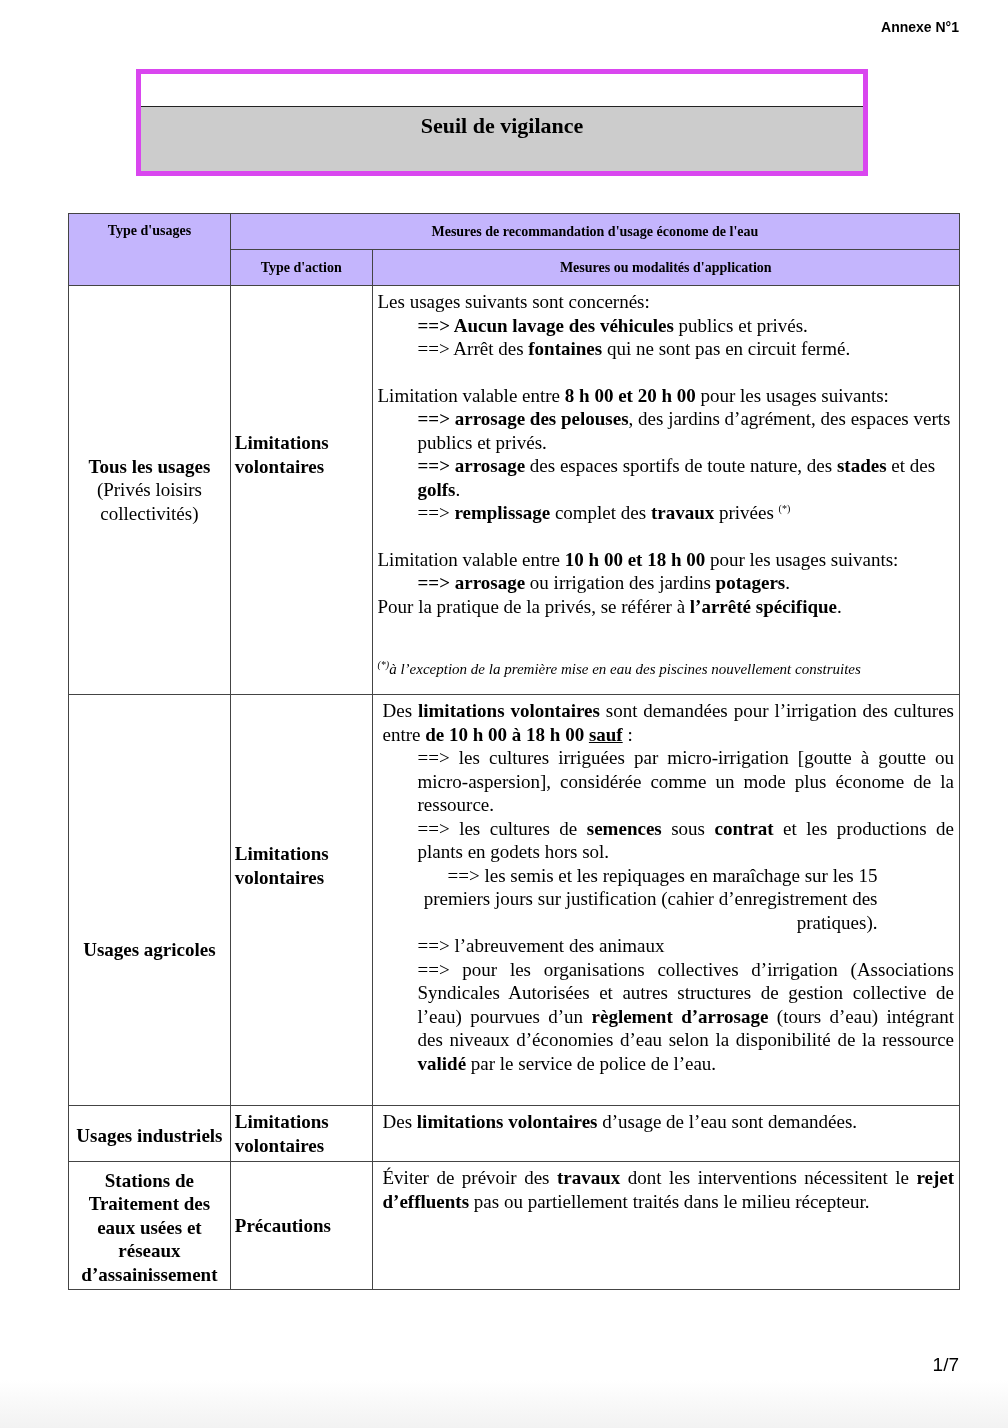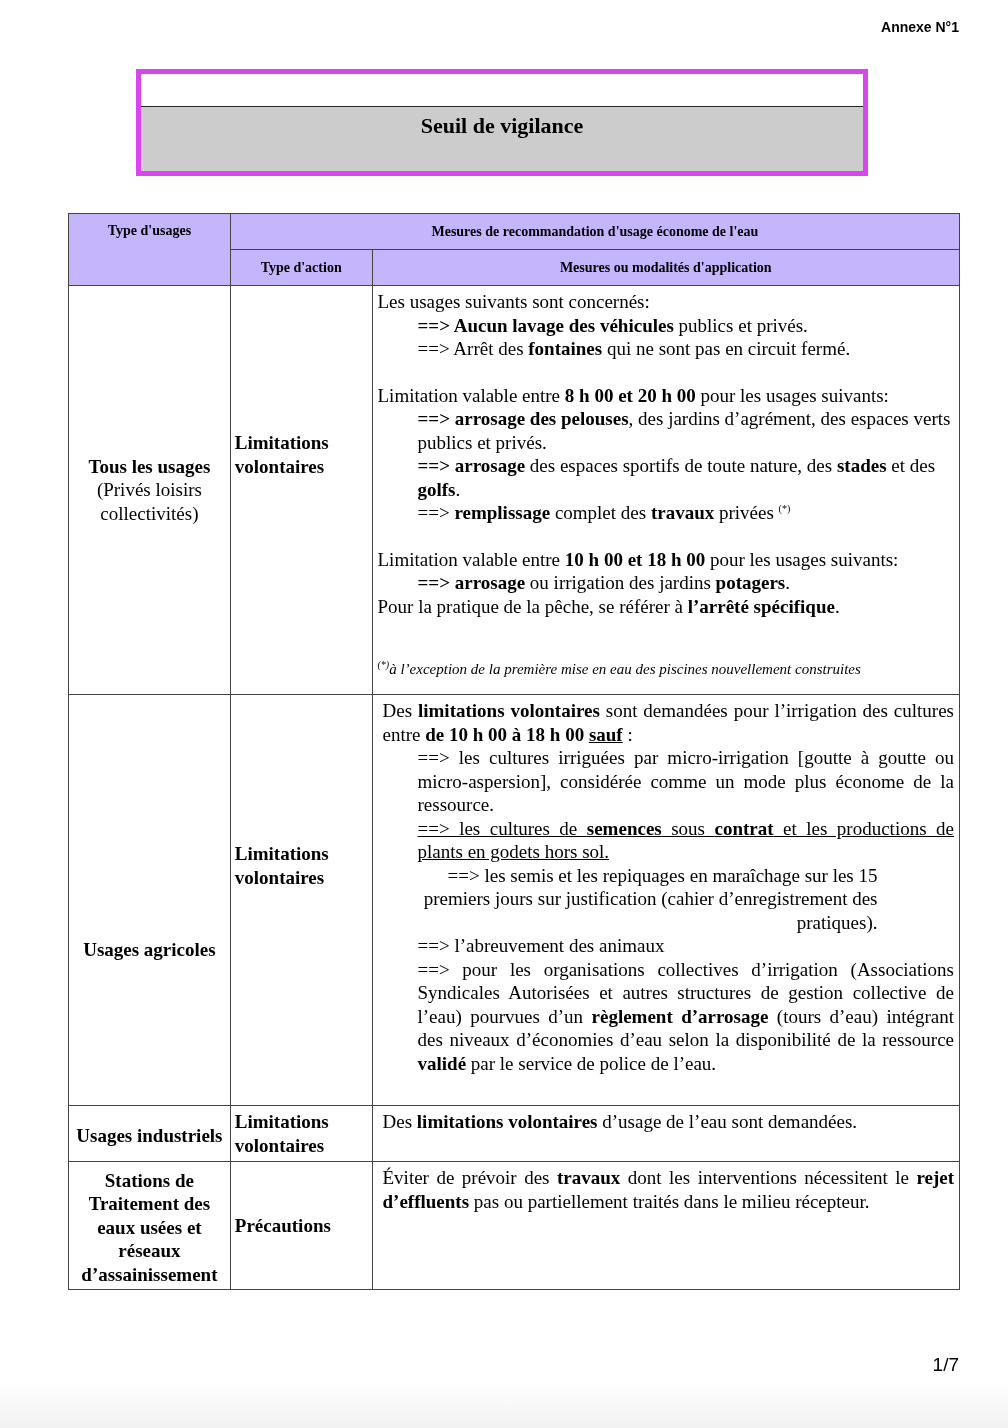--- a/index.html
+++ b/index.html
@@ -113,7 +113,7 @@
       <div class="gap"></div>
       <div><span>Limitation valable entre </span><b>10 h 00  et 18 h 00</b><span> pour les usages suivants:</span></div>
       <div class="ind"><b>==&gt; </b><b>arrosage</b><span> ou irrigation des jardins </span><b>potagers</b><span>.</span></div>
-      <div><span>Pour la pratique de la pêche, se référer à </span><b>l’arrêté spécifique</b><span>.</span></div>
+      <div><span>Pour la pratique de la privés, se référer à </span><b>l’arrêté spécifique</b><span>.</span></div>
       <div class="foot"><sup>(*)</sup><span>à l’exception de la première mise en eau des  piscines nouvellement construites</span></div>
     </td>
   </tr>

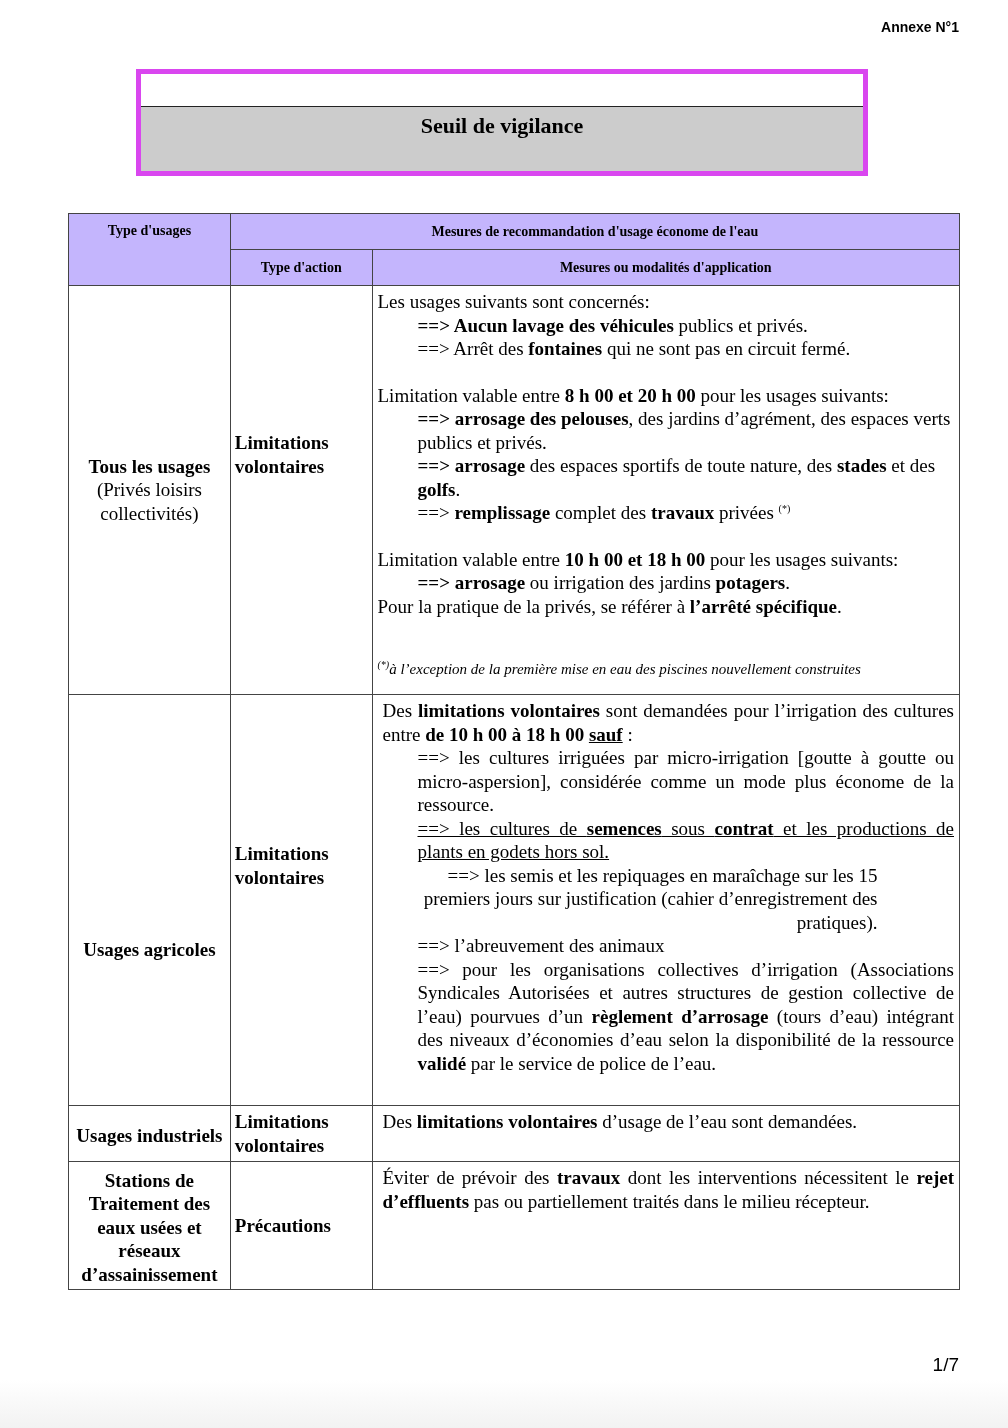--- a/index.html
+++ b/index.html
@@ -126,7 +126,7 @@
     <td class="m just" style="padding-left:10px !important;">
       <div><span>Des </span><b>limitations volontaires</b><span> sont demandées pour l’irrigation des cultures entre </span><b>de 10 h 00  à 18 h 00 </b><b><u>sauf</u></b><span> :</span></div>
       <div class="ind2" style="padding-left:35px;">==&gt; les cultures irriguées par micro-irrigation [goutte à goutte ou micro-aspersion], considérée comme un mode plus économe de la ressource.</div>
-      <div class="ind2" style="padding-left:35px;text-decoration:underline;"><span>==&gt; les cultures de </span><b>semences</b><span> sous </span><b>contrat</b><span> et les productions de plants en godets hors sol.</span></div>
+      <div class="ind2" style="padding-left:35px;"><span>==&gt; les cultures de </span><b>semences</b><span> sous </span><b>contrat</b><span> et les productions de plants en godets hors sol.</span></div>
       <div class="ind2" style="padding-left:35px; text-align:right; width:460px;">==&gt; les semis et les repiquages en maraîchage sur les 15 premiers jours sur justification (cahier d’enregistrement des pratiques).</div>
       <div class="ind2" style="padding-left:35px;">==&gt; l’abreuvement des animaux</div>
       <div class="ind2" style="padding-left:35px;"><span>==&gt; pour les organisations collectives d’irrigation (Associations Syndicales Autorisées et autres structures de gestion collective de l’eau) pourvues d’un </span><b>règlement d’arrosage</b><span> (tours d’eau) intégrant des niveaux d’économies d’eau selon la disponibilité de la ressource </span><b>validé</b><span> par le service de police de l’eau.</span></div>

